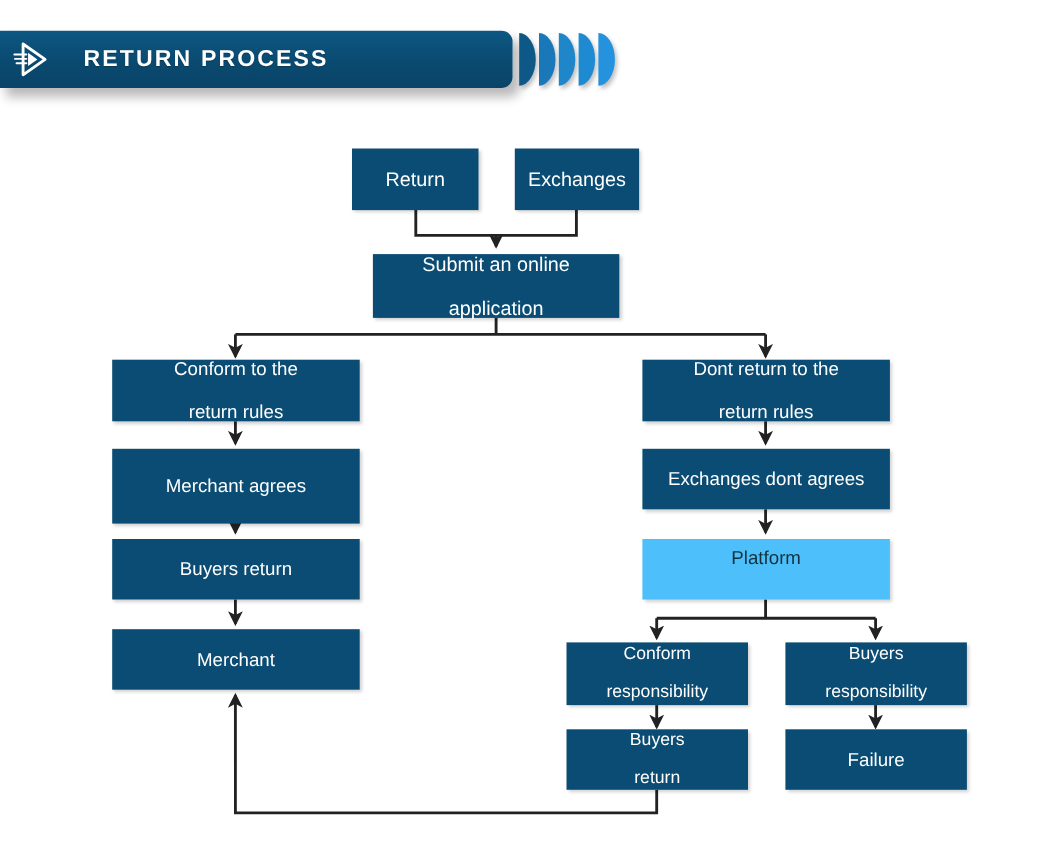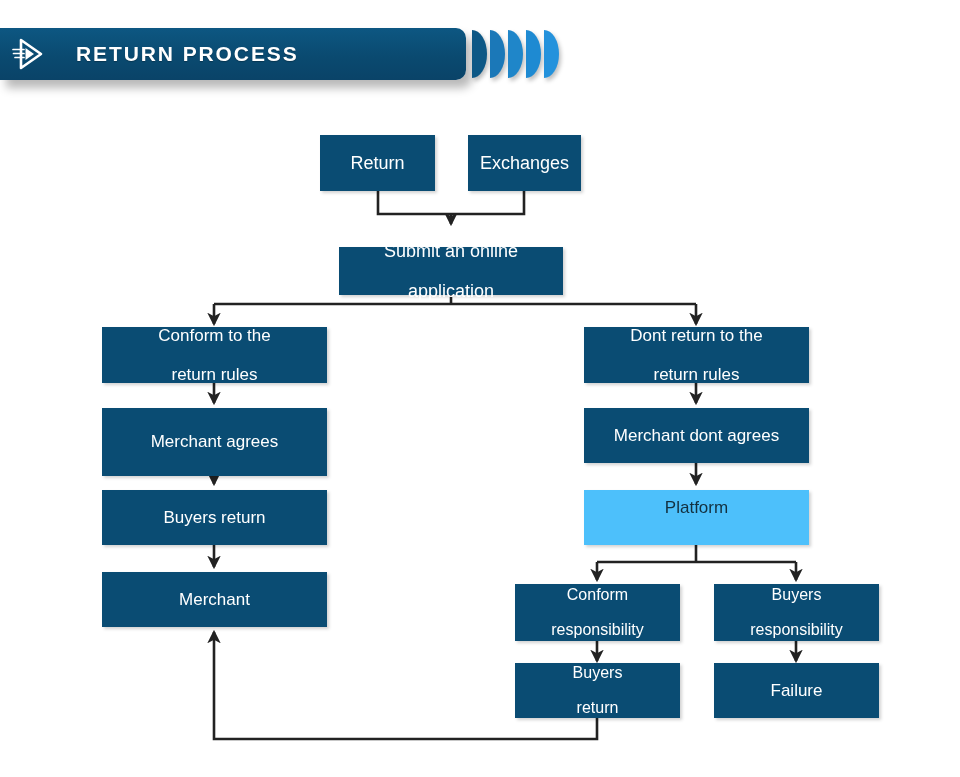--- a/index.html
+++ b/index.html
@@ -170,7 +170,7 @@
     <span>Exchanges</span>
   </div>
 
-  <div class="node dark" style="left:339px; top:231px; width:224px; height:48px; font-size:18px;margin-top:16px;">
+  <div class="node dark" style="left:339px; top:231px; width:224px; height:58px; font-size:18px;">
     <span>
       <span>Submit an online</span><br>
       <span>application</span>

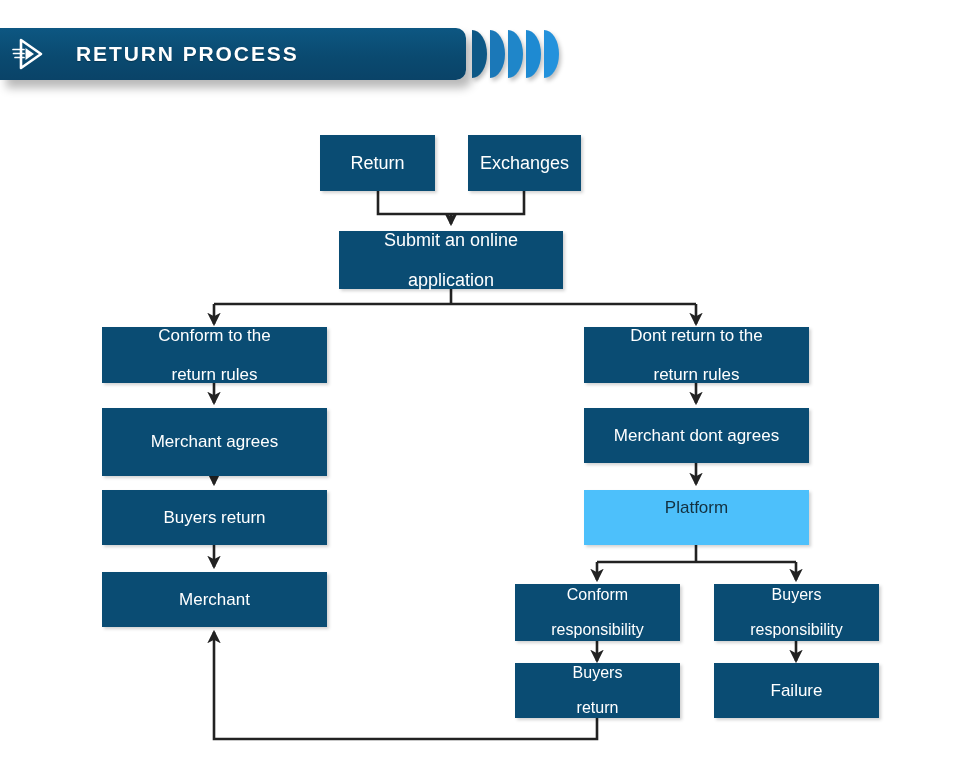--- a/index.html
+++ b/index.html
@@ -196,7 +196,7 @@
   </div>
 
   <div class="node dark" style="left:584px; top:408px; width:225px; height:55px; font-size:17px;">
-    <span>Merchant dont agrees</span>
+    <span>Exchanges dont agrees</span>
   </div>
 
   <div class="node dark" style="left:102px; top:490px; width:225px; height:55px; font-size:17px;">

